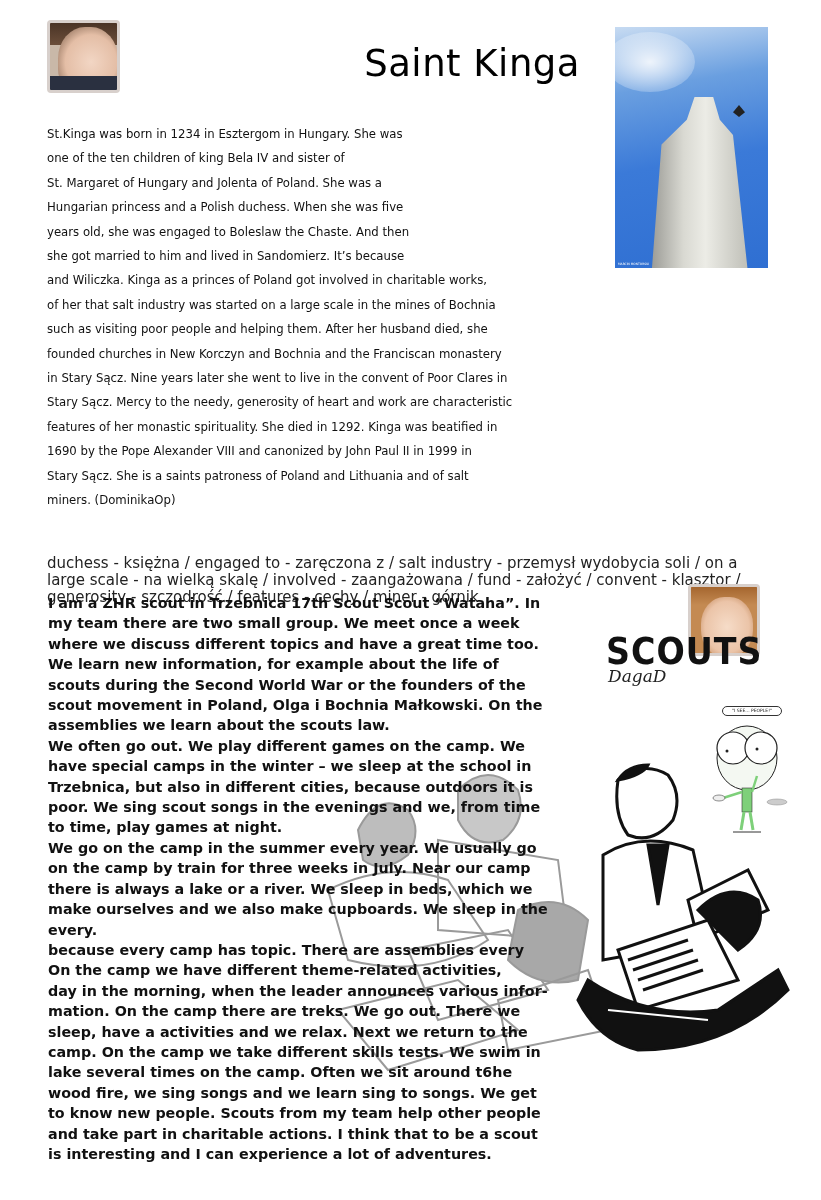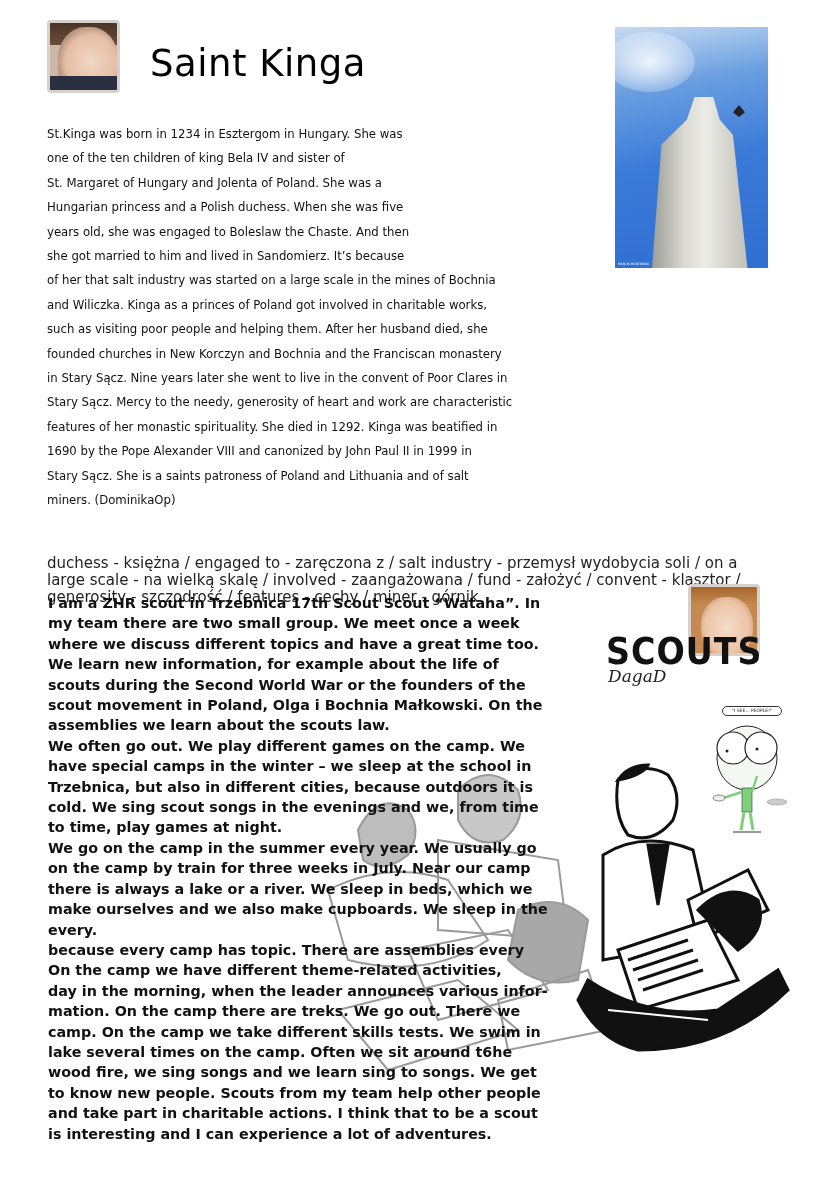--- a/index.html
+++ b/index.html
@@ -30,7 +30,7 @@
 
     .title {
       position: absolute; left: 150px; top: 42px; width: 430px;
-      text-align: left;
+      text-align: right;
       font-family: "DejaVu Sans", sans-serif;
       font-size: 37px; font-weight: normal; letter-spacing: 0.5px;
       color: #000;

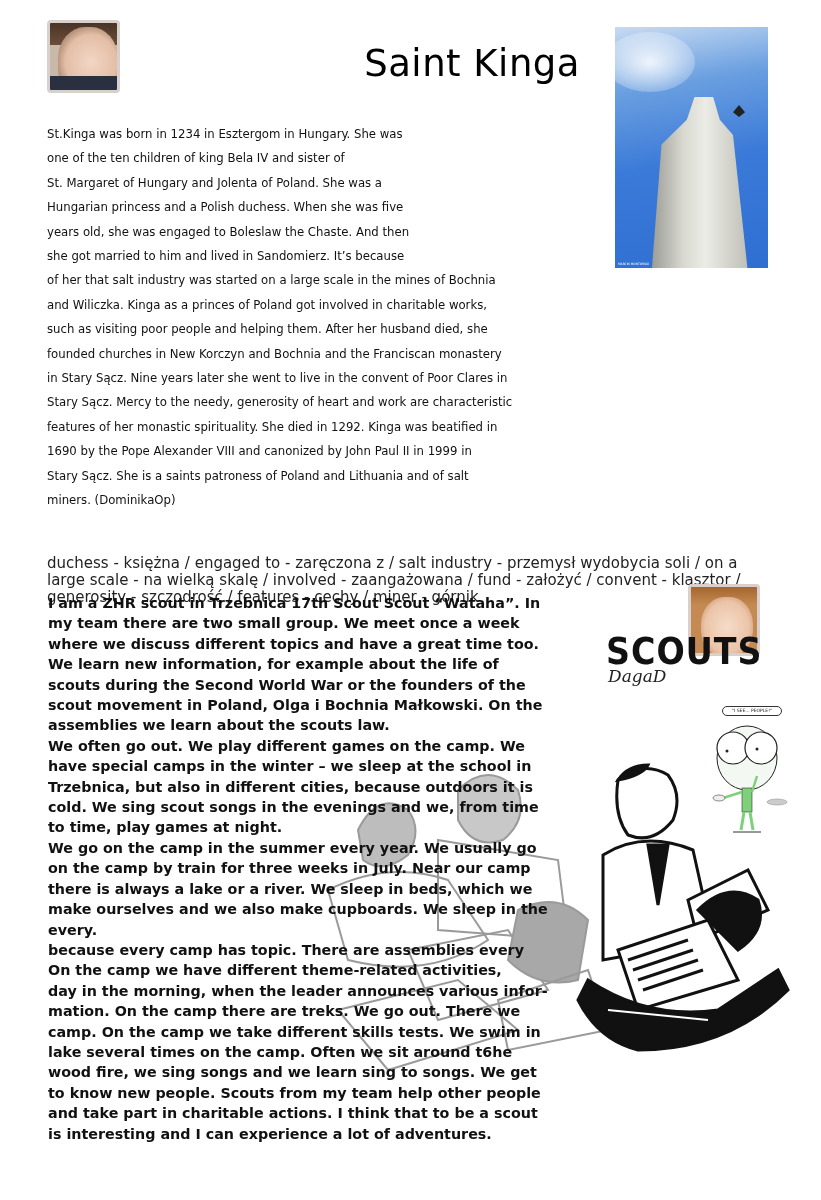--- a/index.html
+++ b/index.html
@@ -143,8 +143,8 @@
   <span class="line">Hungarian princess and a Polish duchess. When she was five</span>
   <span class="line">years old, she was engaged to Boleslaw the Chaste. And then</span>
   <span class="line">she got married to him and lived in Sandomierz. It’s because</span>
+  <span class="line">and Wiliczka. Kinga as a princes of Poland got involved in charitable works,</span>
   <span class="line">of her that salt industry was started on a large scale in the mines of Bochnia</span>
-  <span class="line">and Wiliczka. Kinga as a princes of Poland got involved in charitable works,</span>
   <span class="line">such as visiting poor people and helping them. After her husband died, she</span>
   <span class="line">founded churches in New Korczyn and Bochnia and the Franciscan monastery</span>
   <span class="line">in Stary Sącz. Nine years later she went to live in the convent of Poor Clares in</span>

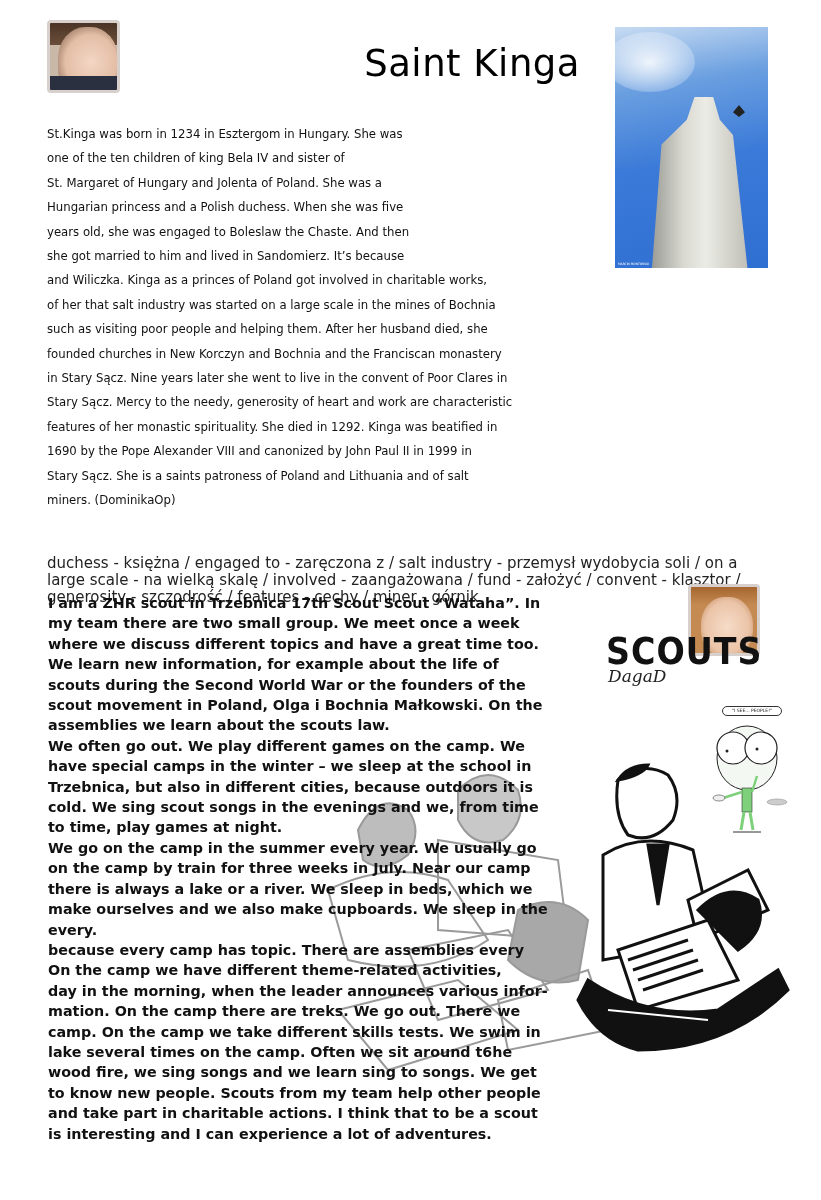--- a/index.html
+++ b/index.html
@@ -221,7 +221,7 @@
   <span class="line">We often go out. We play different games on the camp. We</span>
   <span class="line">have special camps in the winter – we sleep at the school in</span>
   <span class="line">Trzebnica, but also in different cities, because outdoors it is</span>
-  <span class="line">cold. We sing scout songs in the evenings and we, from time</span>
+  <span class="line">poor. We sing scout songs in the evenings and we, from time</span>
   <span class="line">to time, play games at night.</span>
   <span class="line">We go on the camp in the summer every year. We usually go</span>
   <span class="line">on the camp by train for three weeks in July. Near our camp</span>

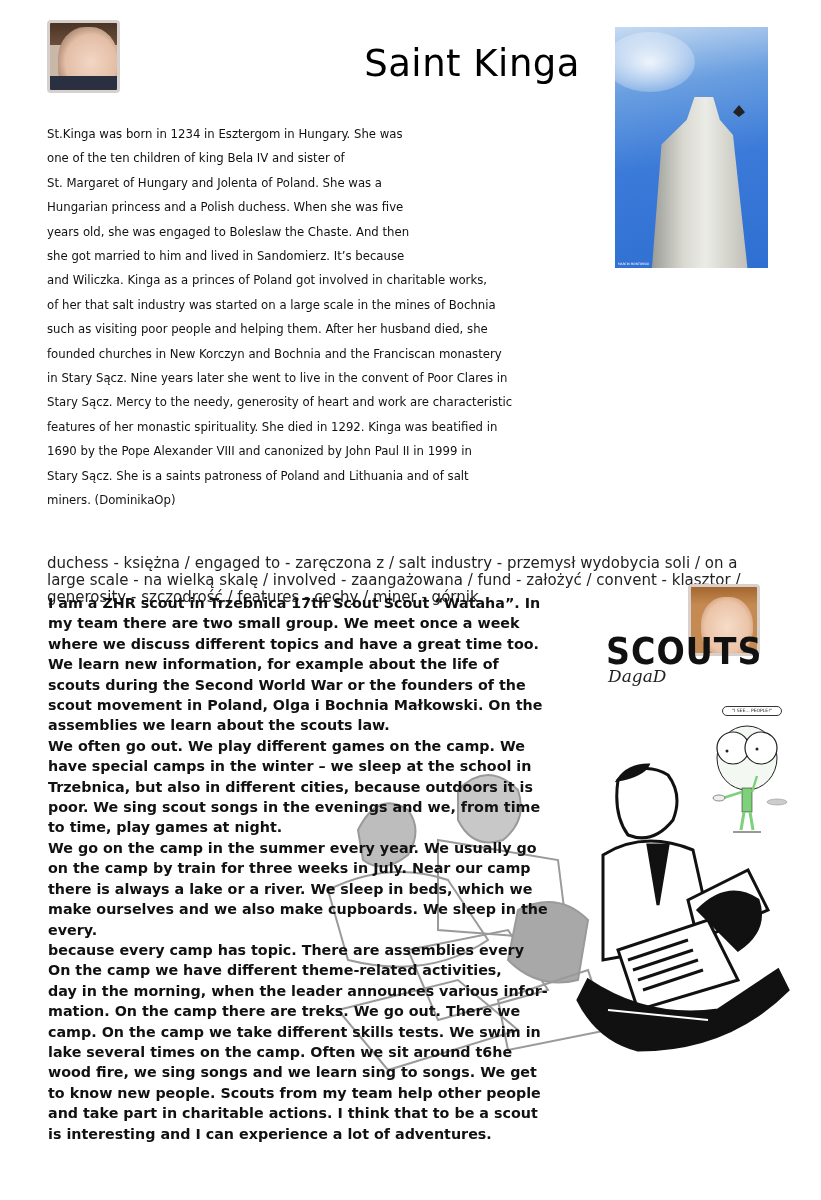--- a/index.html
+++ b/index.html
@@ -232,6 +232,7 @@
   <span class="line">On the camp we have different theme-related activities,</span>
   <span class="line">day in the morning, when the leader announces various infor-</span>
   <span class="line">mation. On the camp there are treks. We go out. There we</span>
+  <span class="line">sleep, have a activities and we relax. Next we return to the</span>
   <span class="line">camp. On the camp we take different skills tests.  We swim in</span>
   <span class="line">lake several times on the camp. Often we sit around t6he</span>
   <span class="line">wood fire, we sing songs and we learn sing to songs. We get</span>

